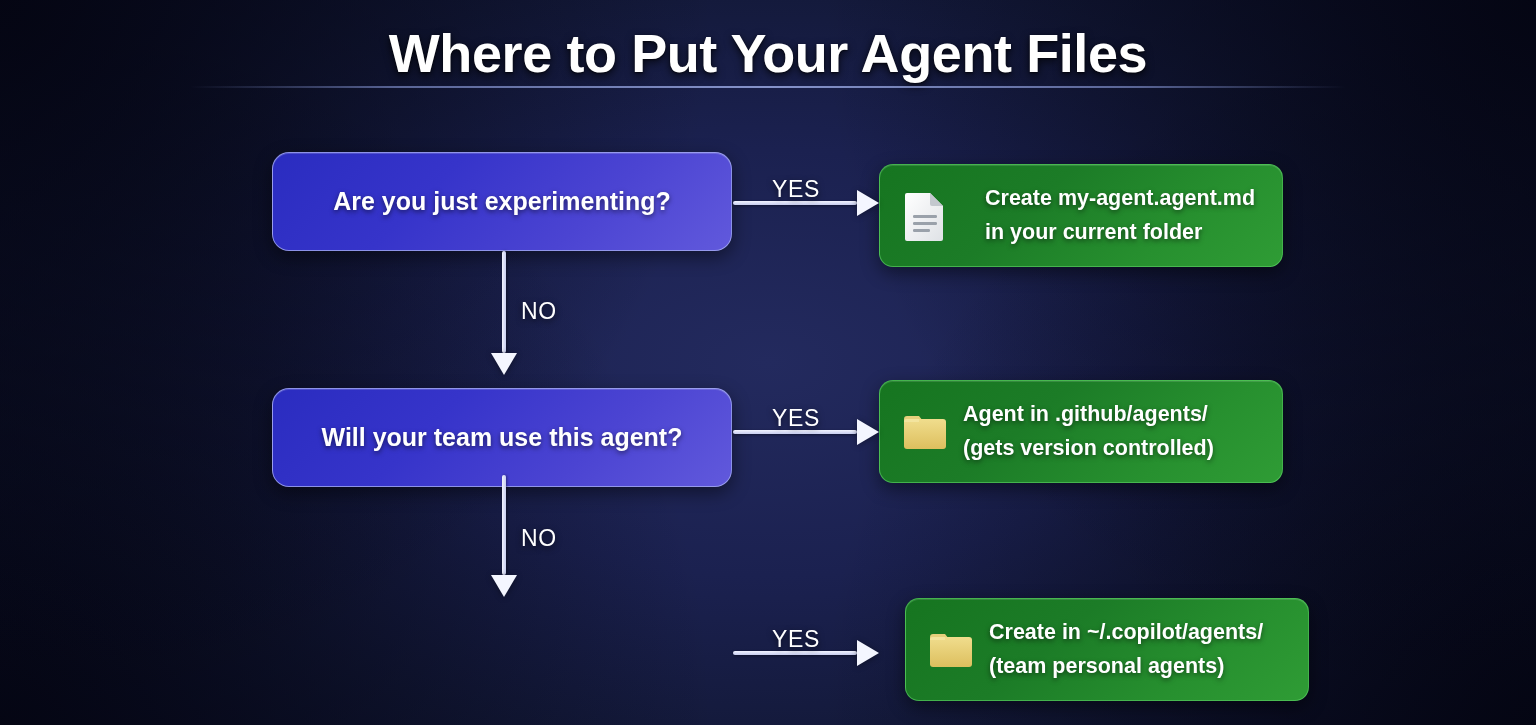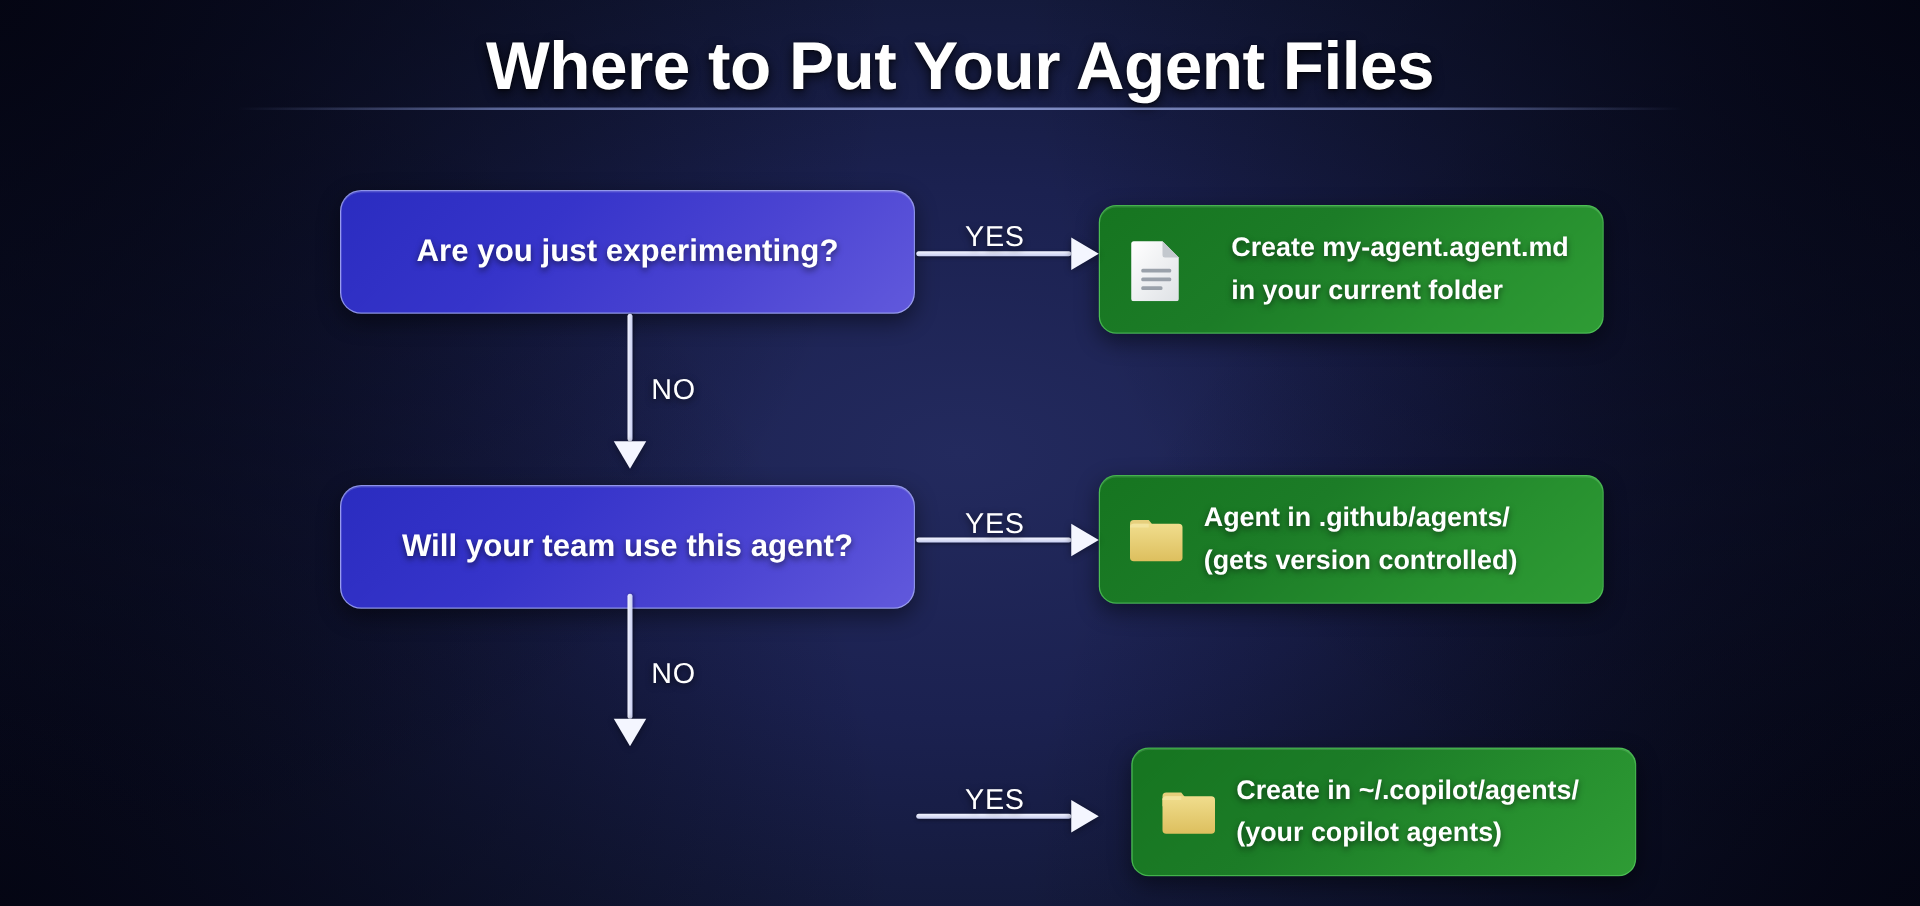--- a/index.html
+++ b/index.html
@@ -252,7 +252,7 @@
     </span>
     <span class="rtext">
       <span>Create in ~/.copilot/agents/</span><br>
-      <span>(your copilot agents)</span>
+      <span>(team personal agents)</span>
     </span>
   </div>
 

